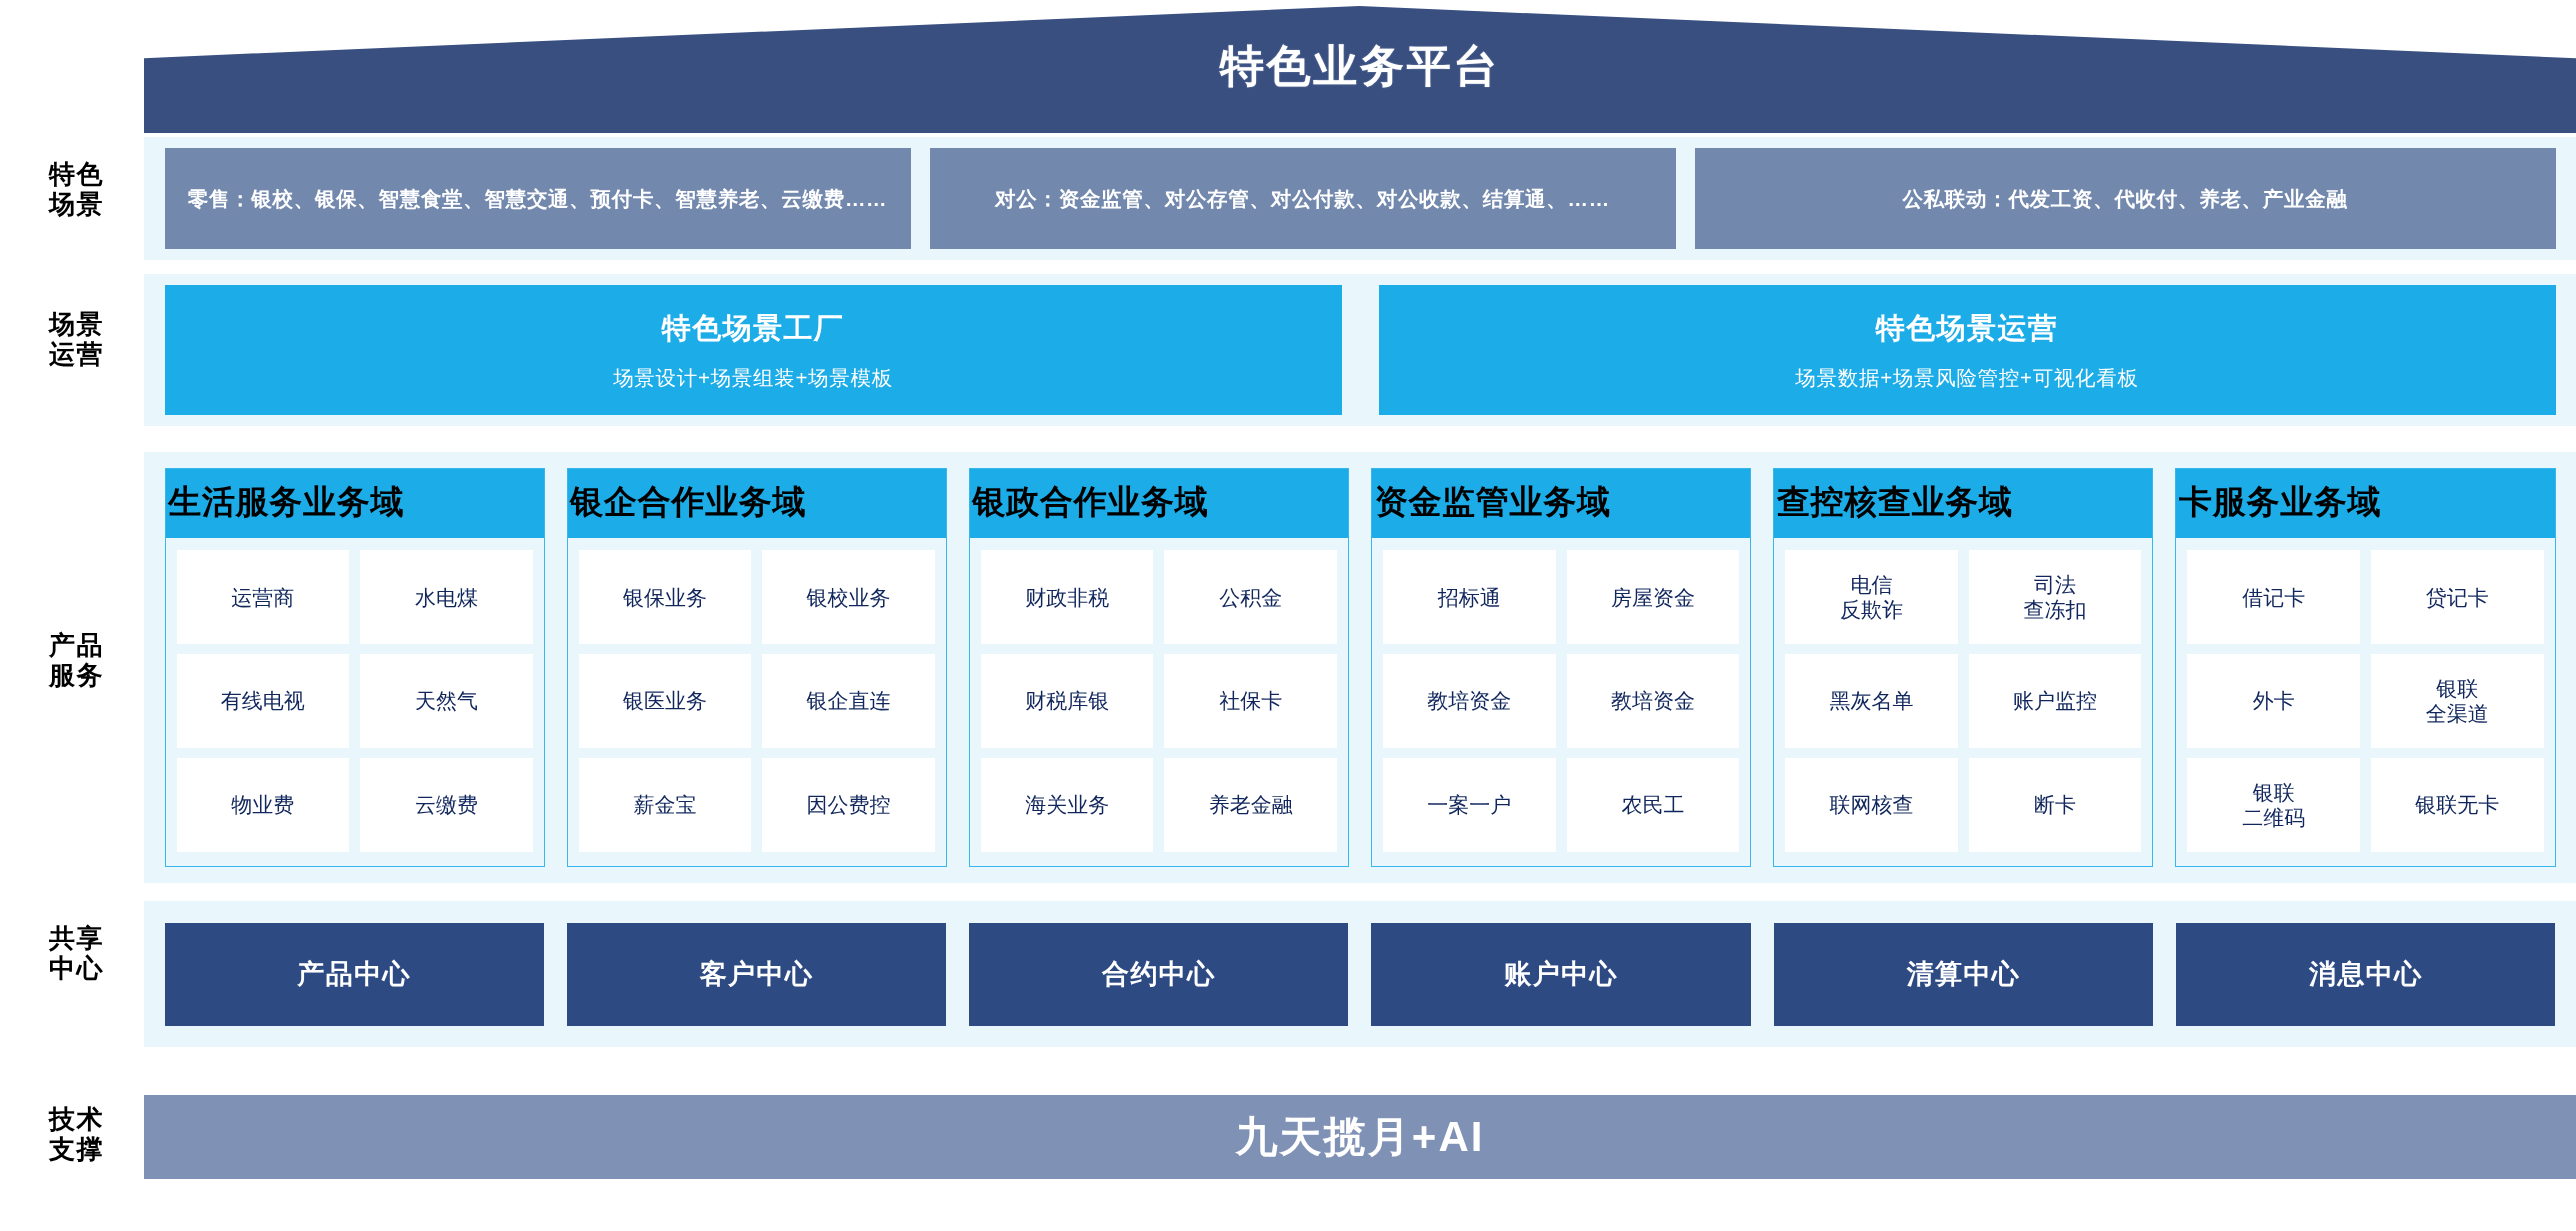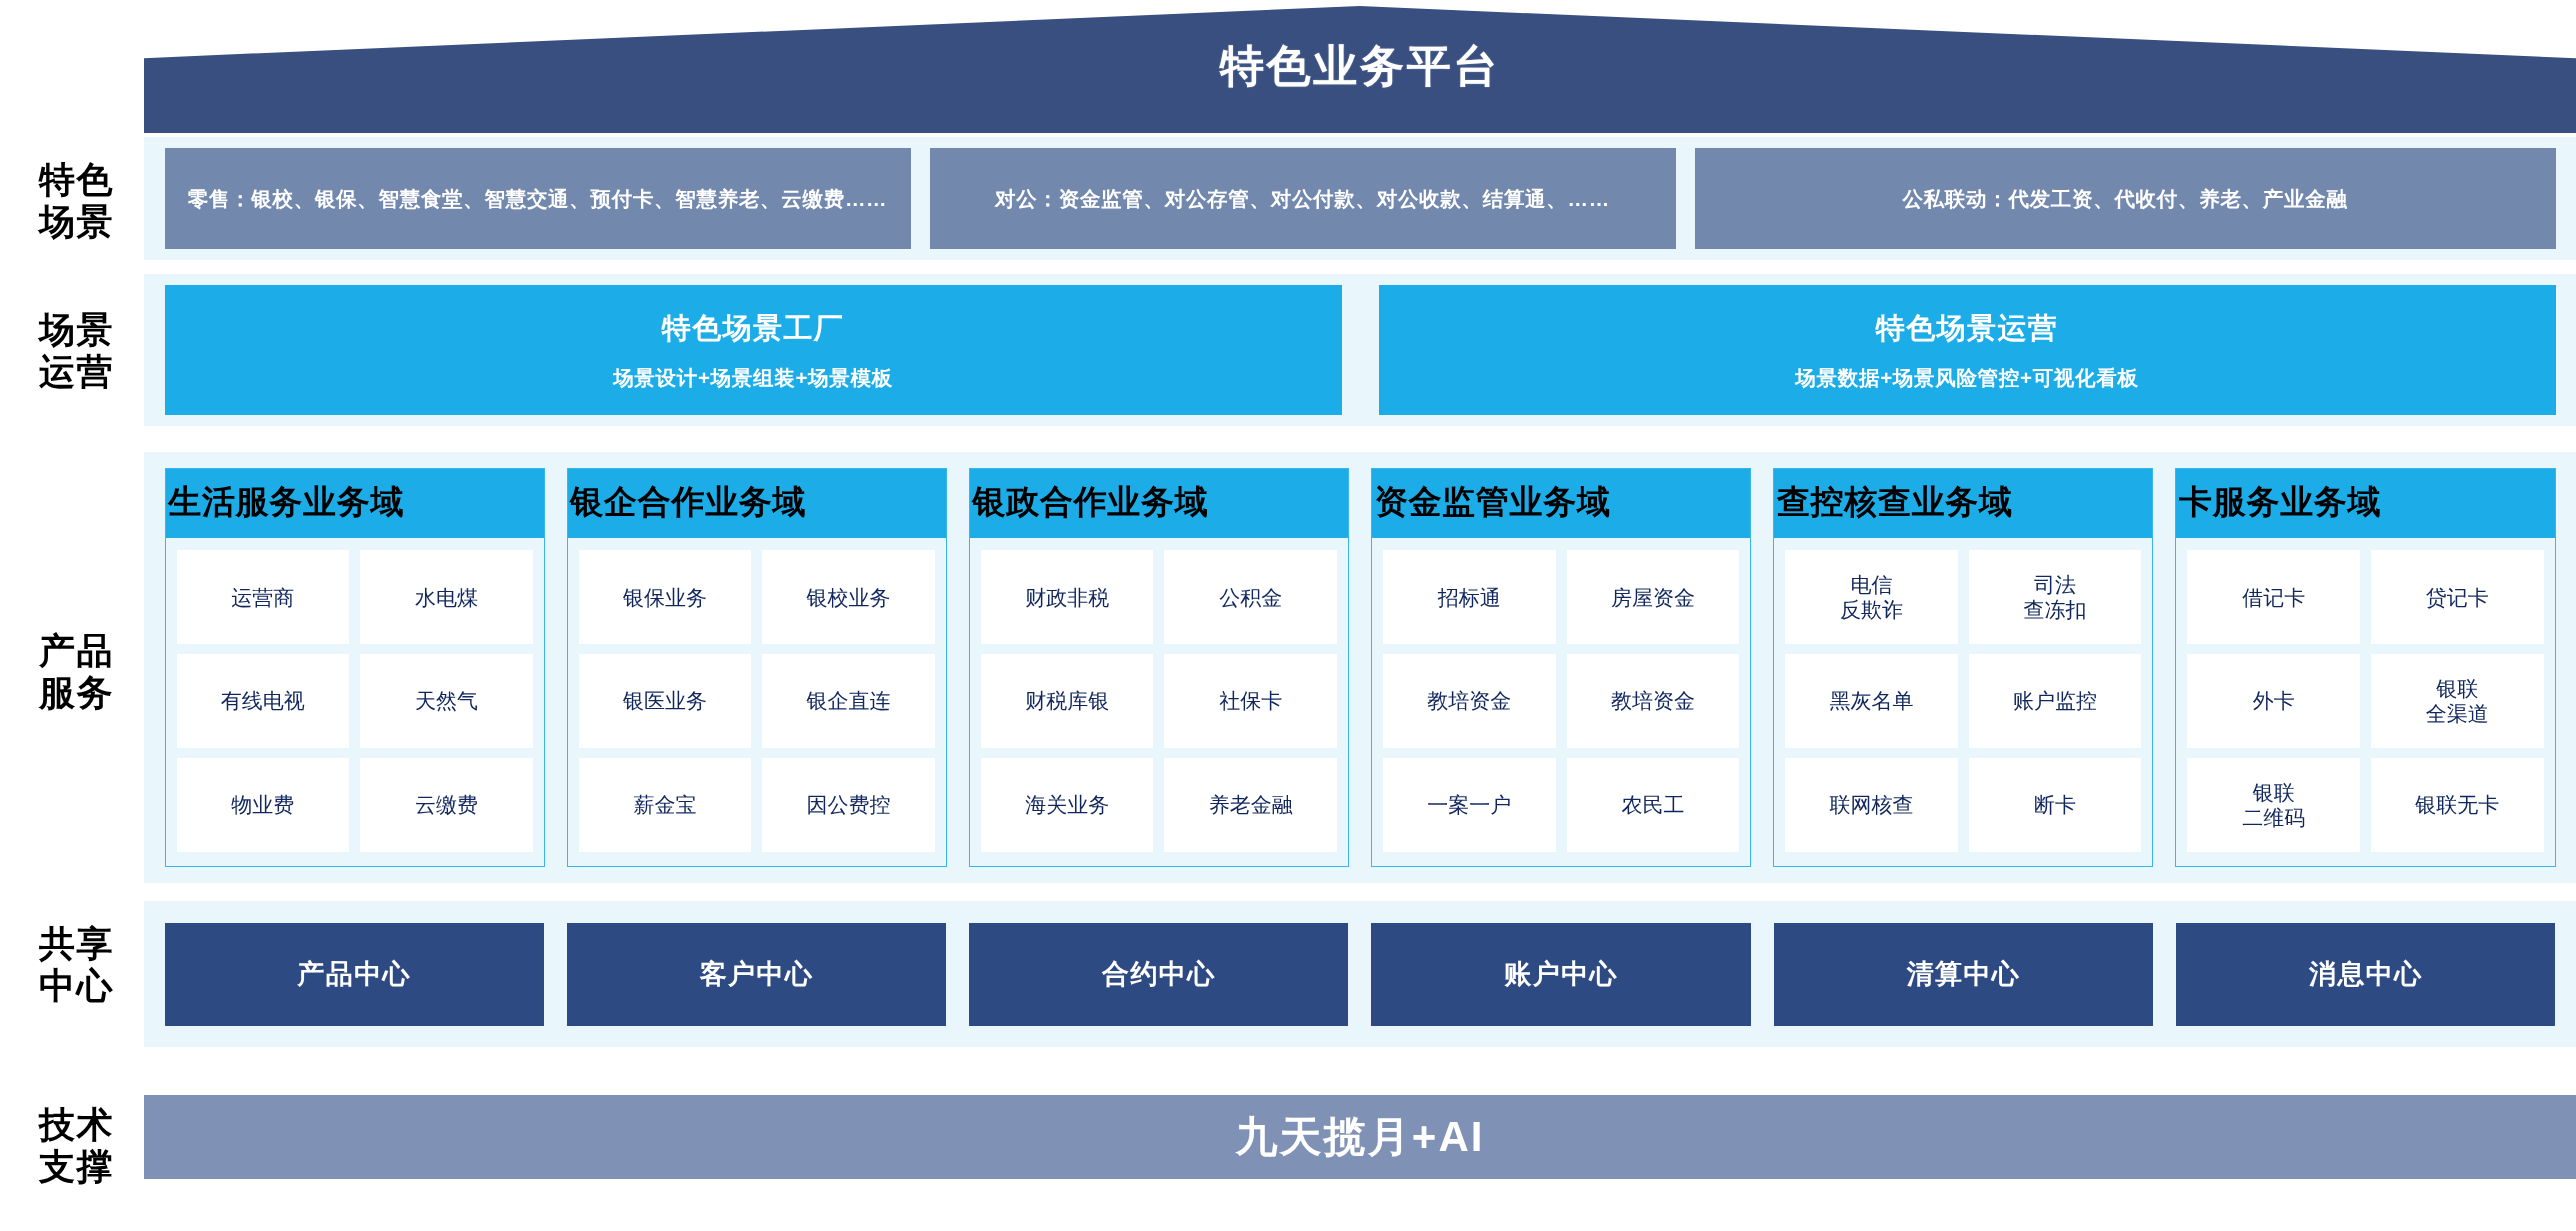--- a/index.html
+++ b/index.html
@@ -29,7 +29,7 @@
   .rowlabel {
     position: absolute; left: 16.4px; width: 120px;
     text-align: center;
-    font-size: 36px; font-weight: bold; color: #000000;
+    font-size: 26px; font-weight: bold; color: #000000;
     line-height: 1.16; letter-spacing: 1.4px;
   }
 

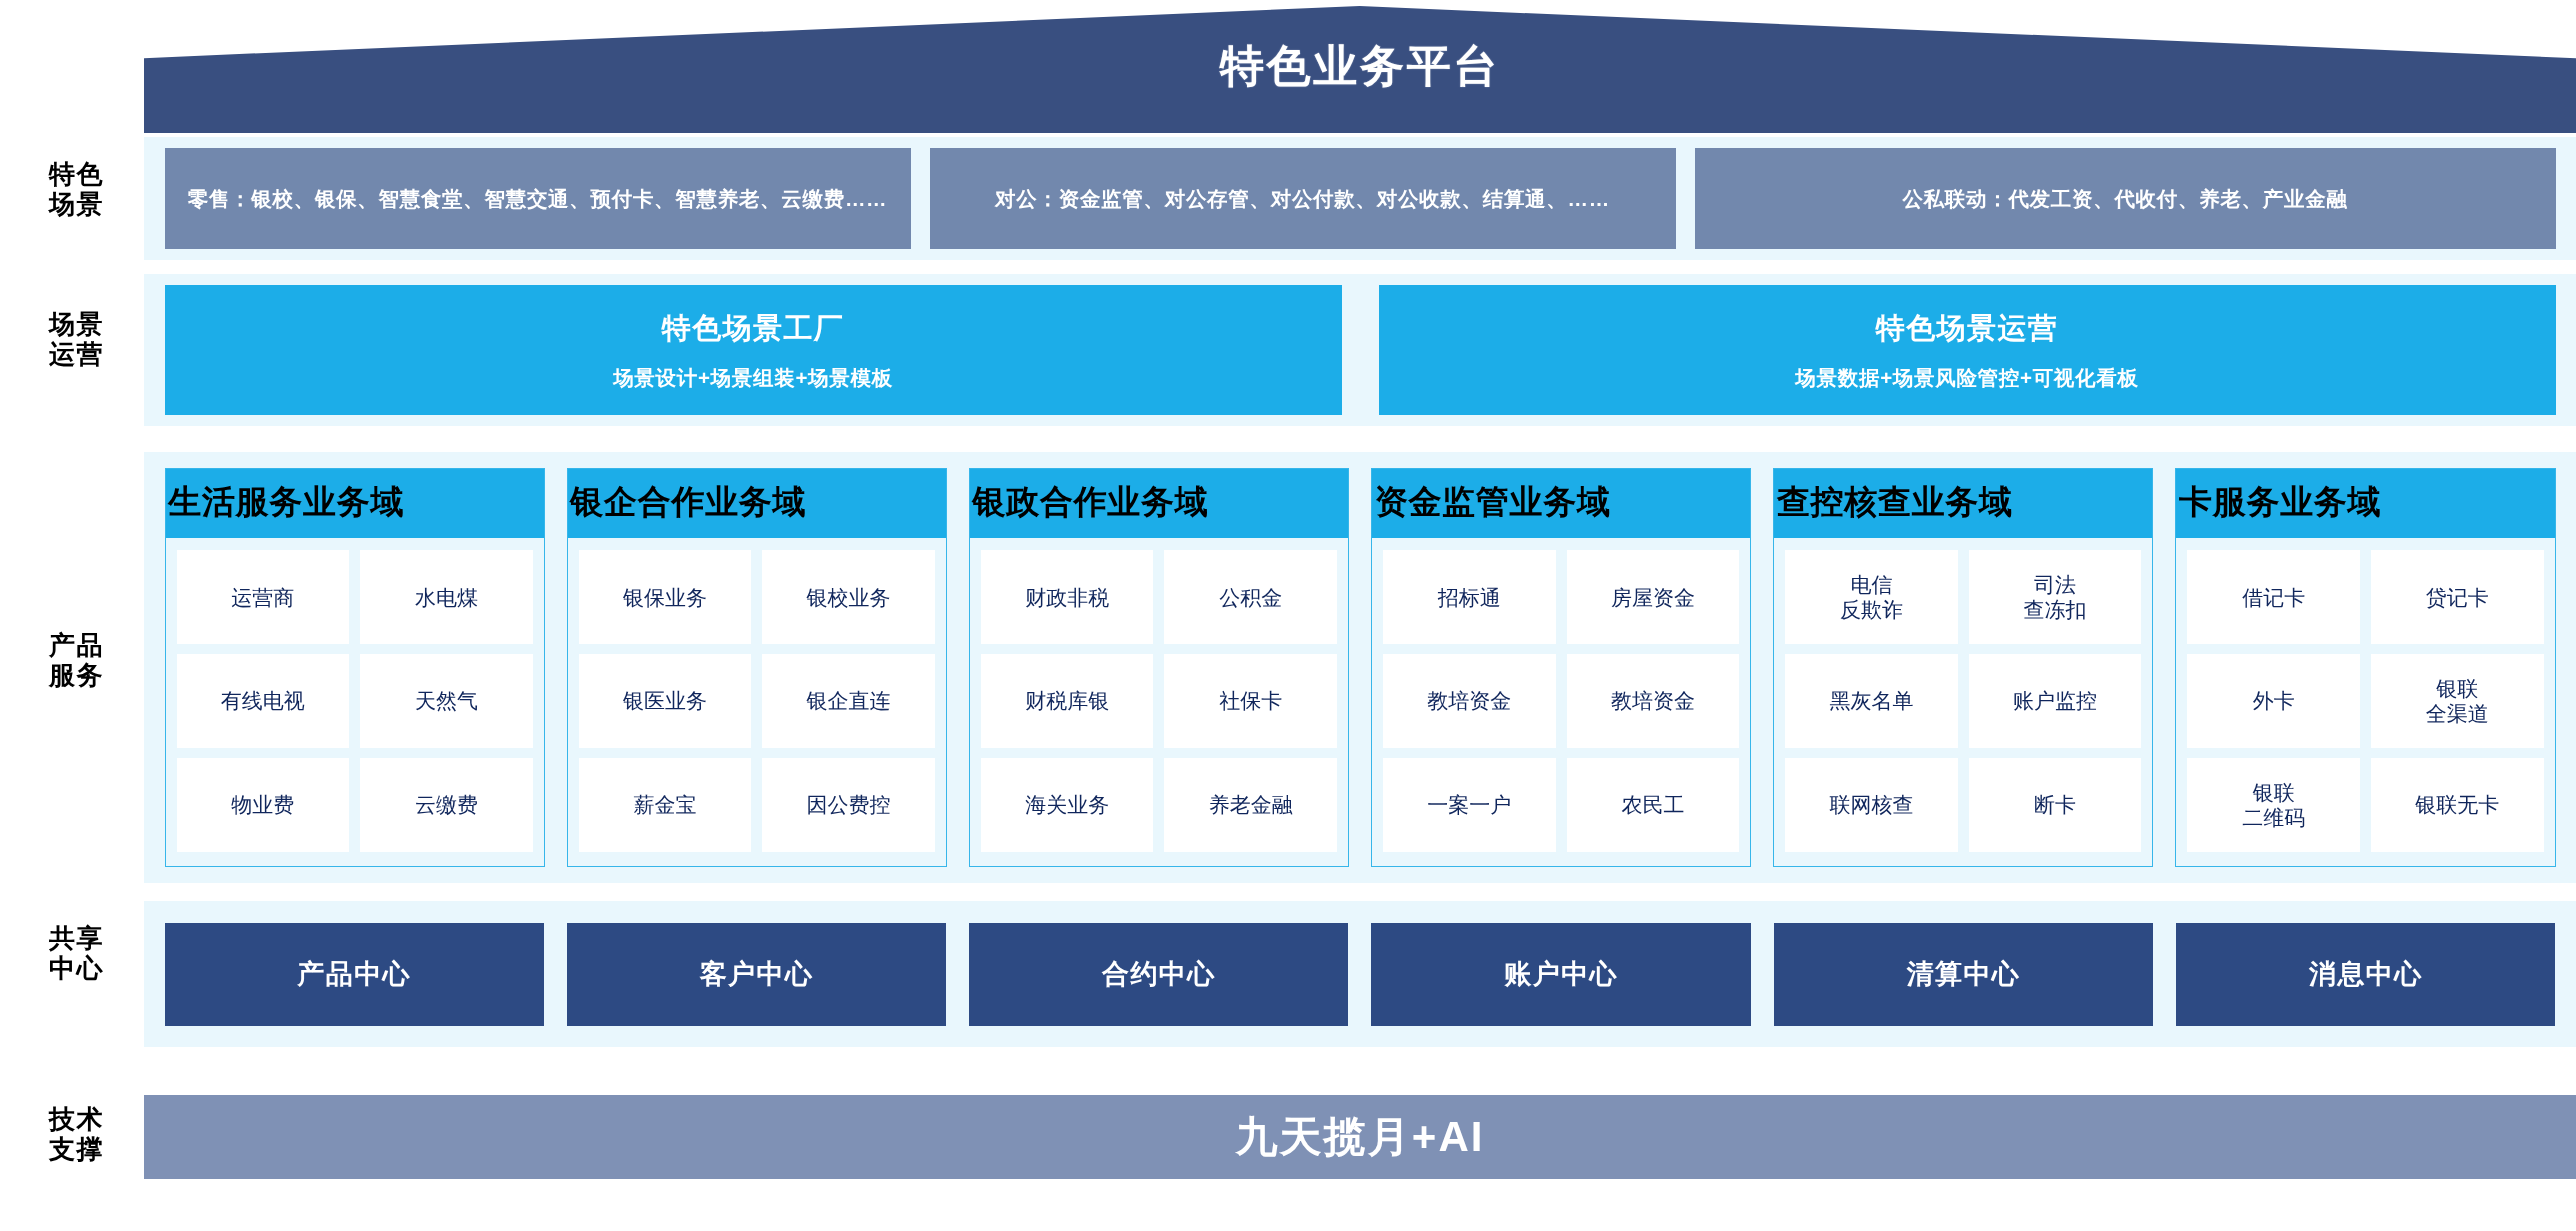--- a/index.html
+++ b/index.html
@@ -74,7 +74,7 @@
     gap: 15px;
   }
   .ops-title { font-size: 29px; font-weight: bold; letter-spacing: 1.4px; }
-  .ops-sub   { font-size: 20.5px; font-weight: bold; letter-spacing: 0.7px; }
+  .ops-sub   { font-size: 20.5px; font-weight: normal; letter-spacing: 0.7px; }
 
   
   #row-products { top: 452px; height: 431px; }

